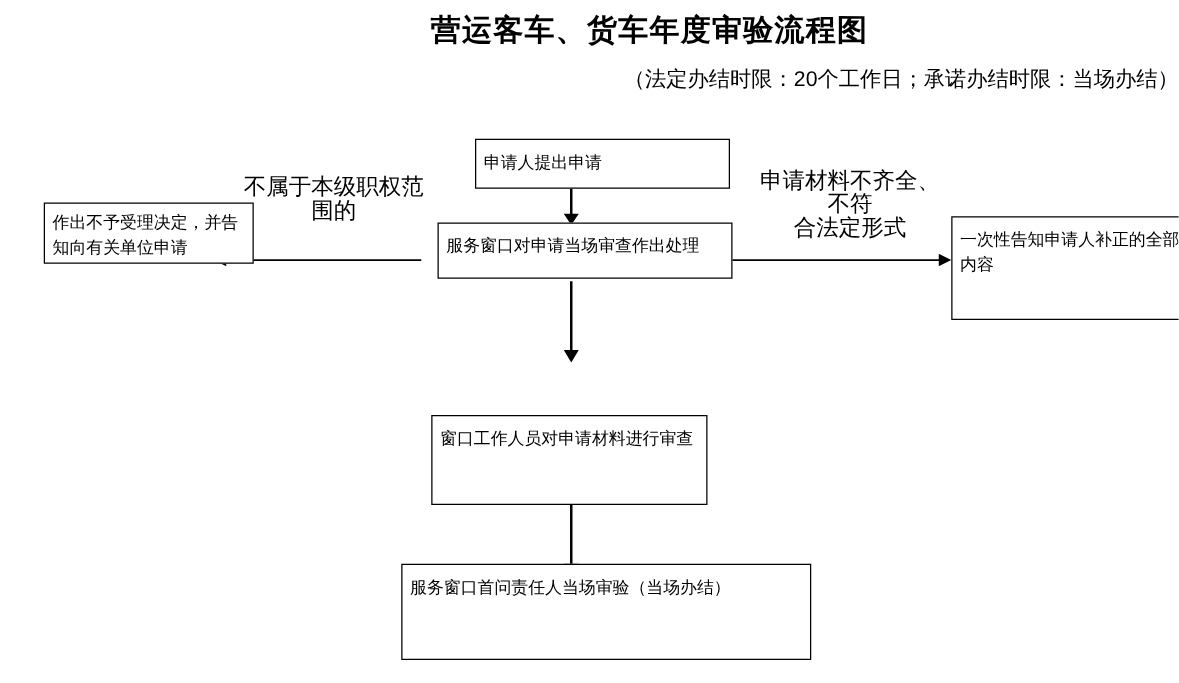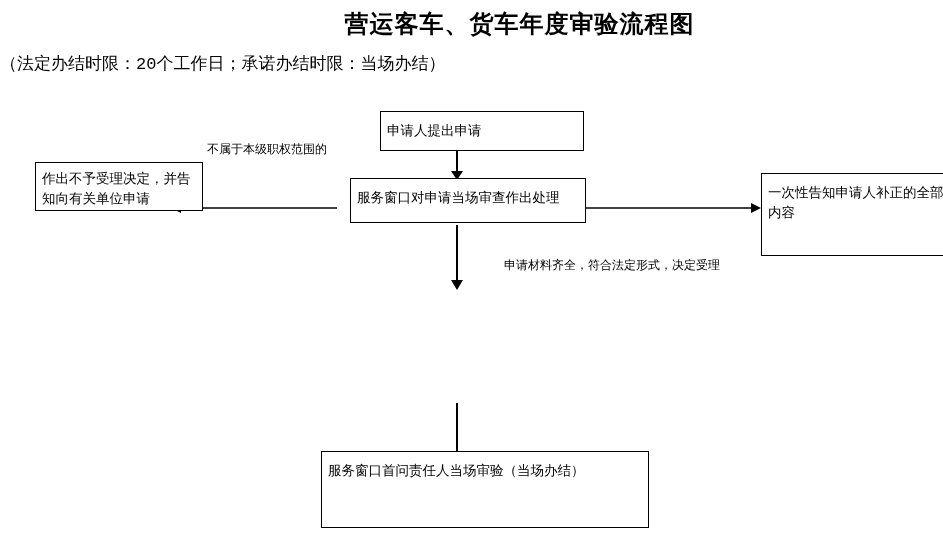--- a/index.html
+++ b/index.html
@@ -33,9 +33,9 @@
     left: 0;
     top: 52px;
     width: 943px;
-    text-align: left;
+    text-align: right;
     font-size: 17px;
-    font-family: Liberation Mono, monospace;
+    font-family: Liberation Sans, sans-serif;
   }
   .box {
     position: absolute;

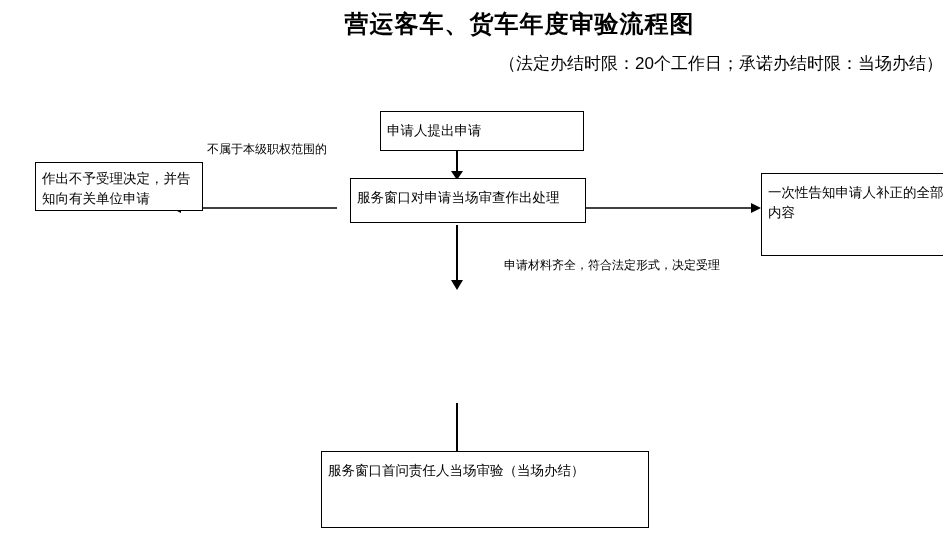--- a/index.html
+++ b/index.html
@@ -54,7 +54,7 @@
   }
   .label {
     position: absolute;
-    font-size: 12px;
+    font-size: 18px;
     line-height: 19px;
     text-align: center;
     font-family: "DejaVu Serif", "Liberation Serif", serif;

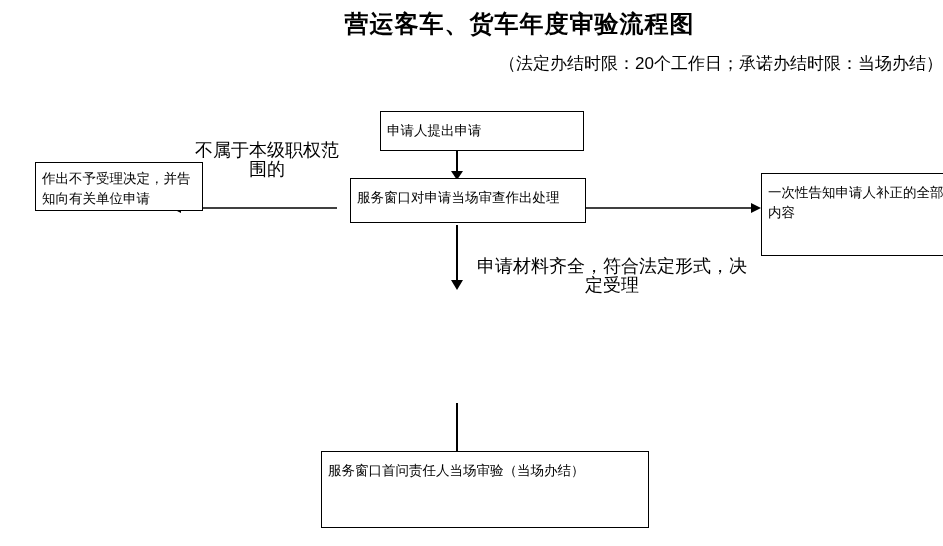--- a/index.html
+++ b/index.html
@@ -128,6 +128,8 @@
 
   <div class="label" style="left:192px; top:140px; width:150px;">不属于本级职权范围的</div>
 
+  <div class="label" style="left:600px; top:135px; width:160px;">申请材料不齐全、不符
+合法定形式</div>
 
   <div class="label" style="left:472px; top:256px; width:280px;">申请材料齐全，符合法定形式，决定受理</div>
 

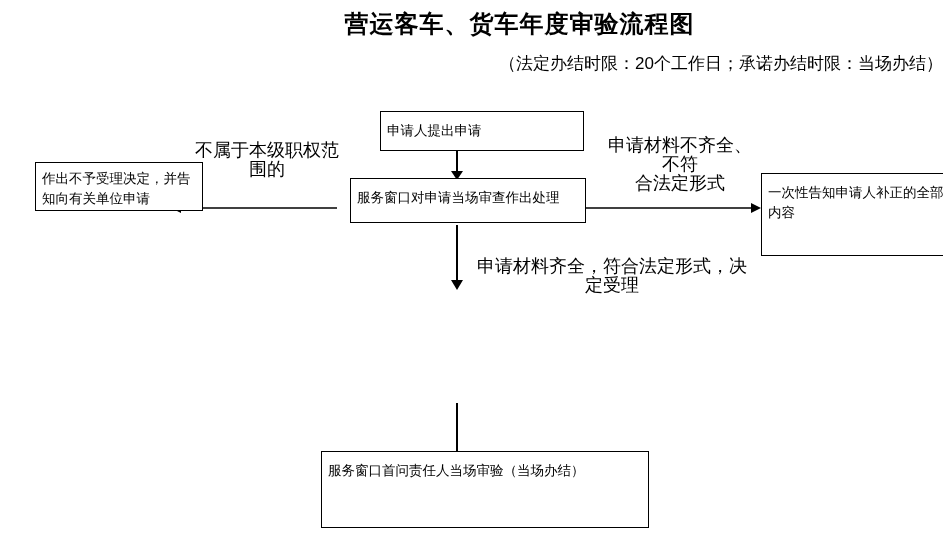--- a/index.html
+++ b/index.html
@@ -131,7 +131,6 @@
   <div class="label" style="left:600px; top:135px; width:160px;">申请材料不齐全、不符
 合法定形式</div>
 
-  <div class="label" style="left:472px; top:256px; width:280px;">申请材料齐全，符合法定形式，决定受理</div>
 
 </div>
 

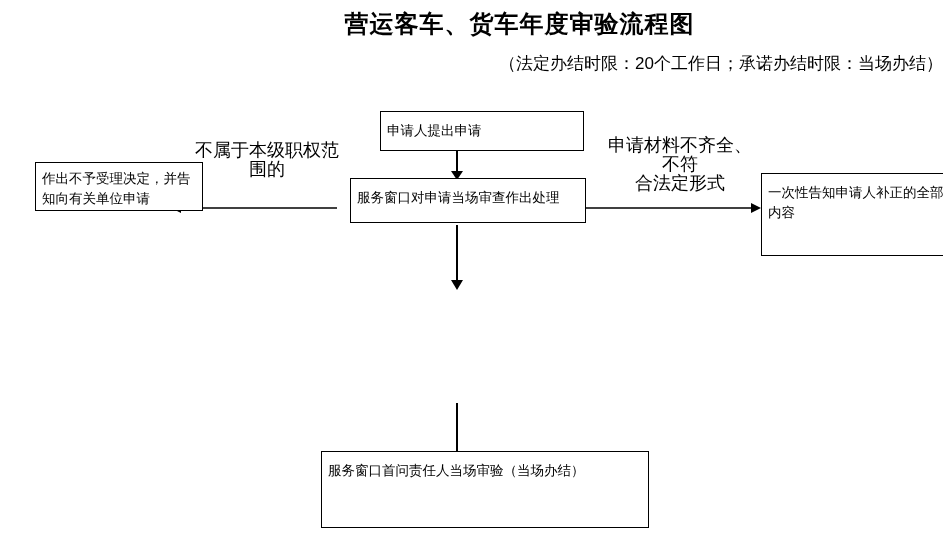--- a/index.html
+++ b/index.html
@@ -121,6 +121,9 @@
     <div class="inner">一次性告知申请人补正的全部内容</div>
   </div>
 
+  <div class="box" style="left:345px; top:332px; width:221px; height:72px;">
+    <div class="inner">窗口工作人员对申请材料进行审查</div>
+  </div>
 
   <div class="box" style="left:281px; top:451px; width:328px; height:77px;margin-left:40px;">
     <div class="inner">服务窗口首问责任人当场审验（当场办结）</div>

